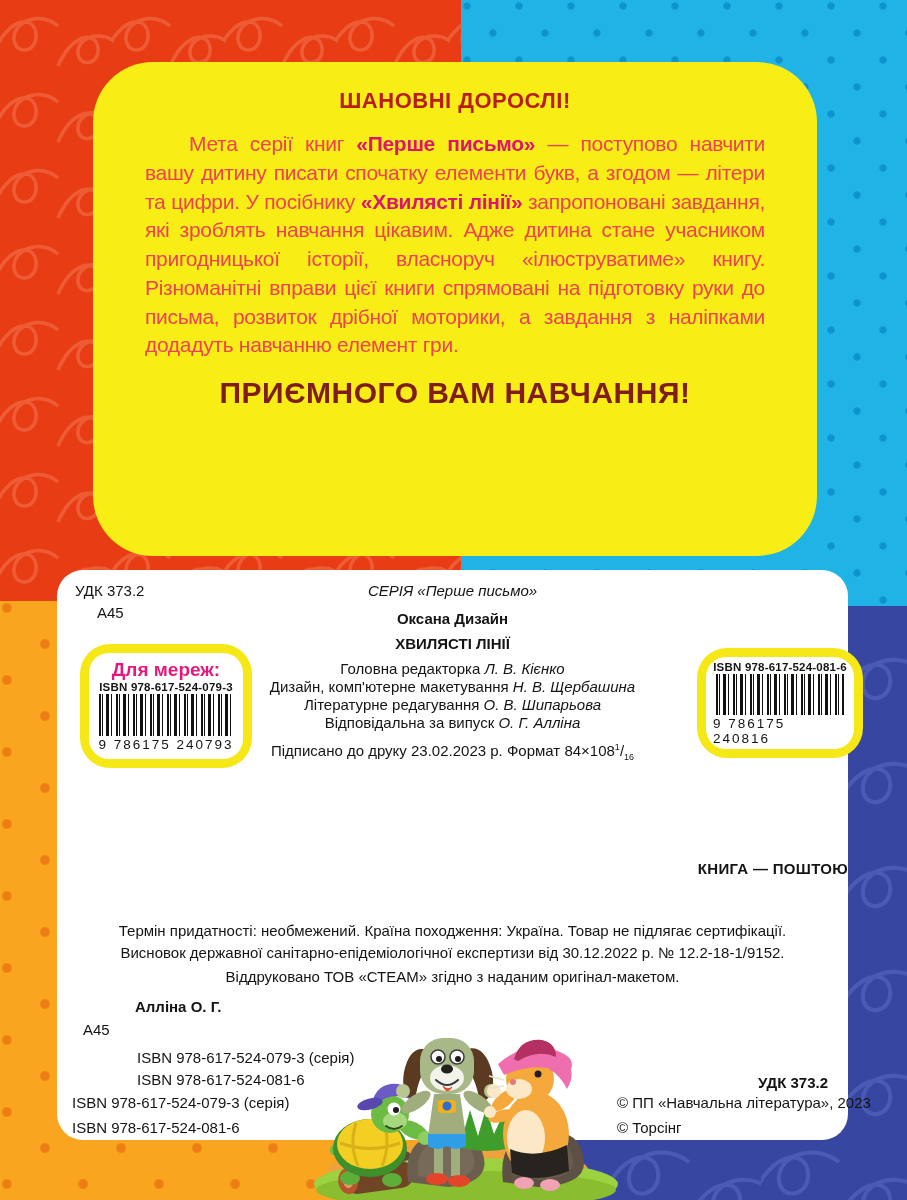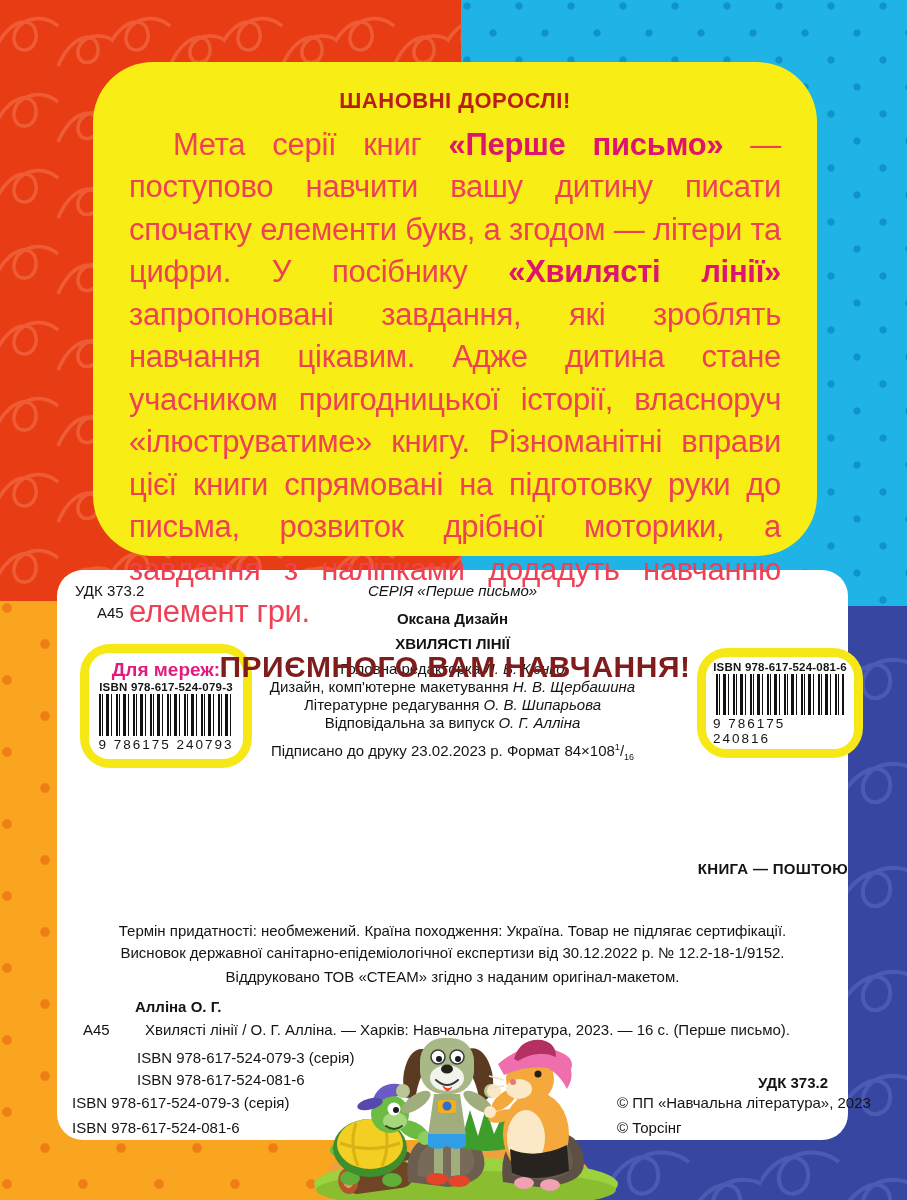--- a/index.html
+++ b/index.html
@@ -38,7 +38,7 @@
     letter-spacing:0.5px;margin:0 0 10px 0;
   }
   .notice-body{
-    margin:0;font-size:31px;line-height:1.37;color:#ee4156;
+    margin:16px;font-size:21px;line-height:1.37;color:#ee4156;
     text-align:justify;text-indent:44px;letter-spacing:-0.3px;
   }
   .notice-body b{color:#dd1570;}

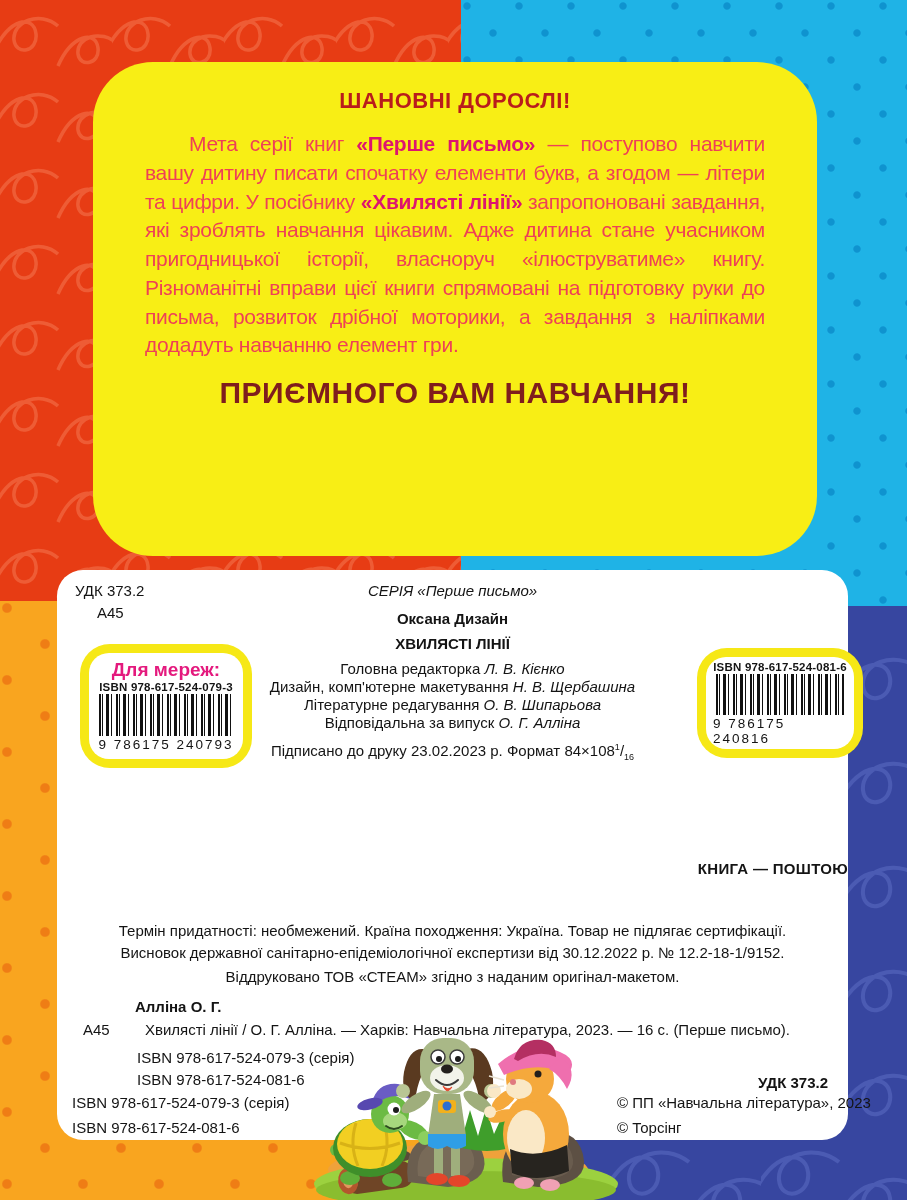--- a/index.html
+++ b/index.html
@@ -162,7 +162,6 @@
 
     <div class="abs" style="left:78px;top:428px;font-weight:bold;">Алліна О. Г.</div>
     <div class="abs" style="left:26px;top:451px;">А45</div>
-    <div class="abs" style="left:88px;top:451px;">Хвилясті лінії / О. Г. Алліна. — Харків: Навчальна література, 2023. — 16 с. (Перше письмо).</div>
     <div class="abs" style="left:80px;top:479px;">ISBN 978-617-524-079-3 (серія)</div>
     <div class="abs" style="left:80px;top:501px;">ISBN 978-617-524-081-6</div>
     <div class="abs" style="right:20px;top:504px;font-weight:bold;">УДК 373.2</div>

